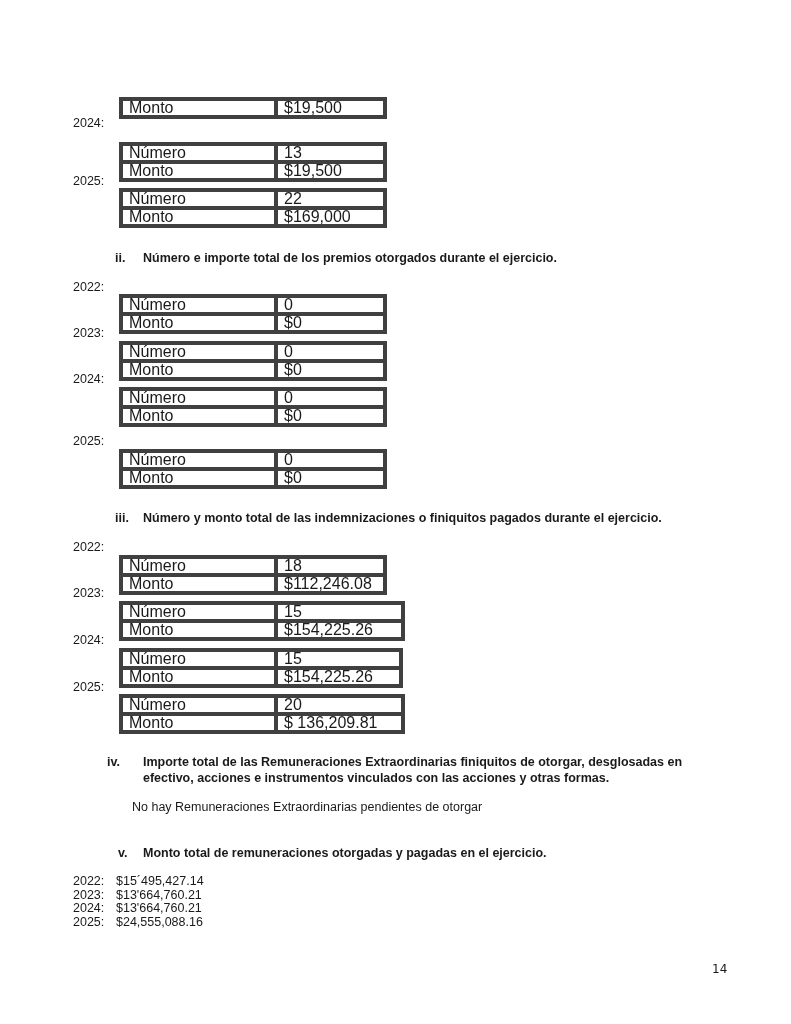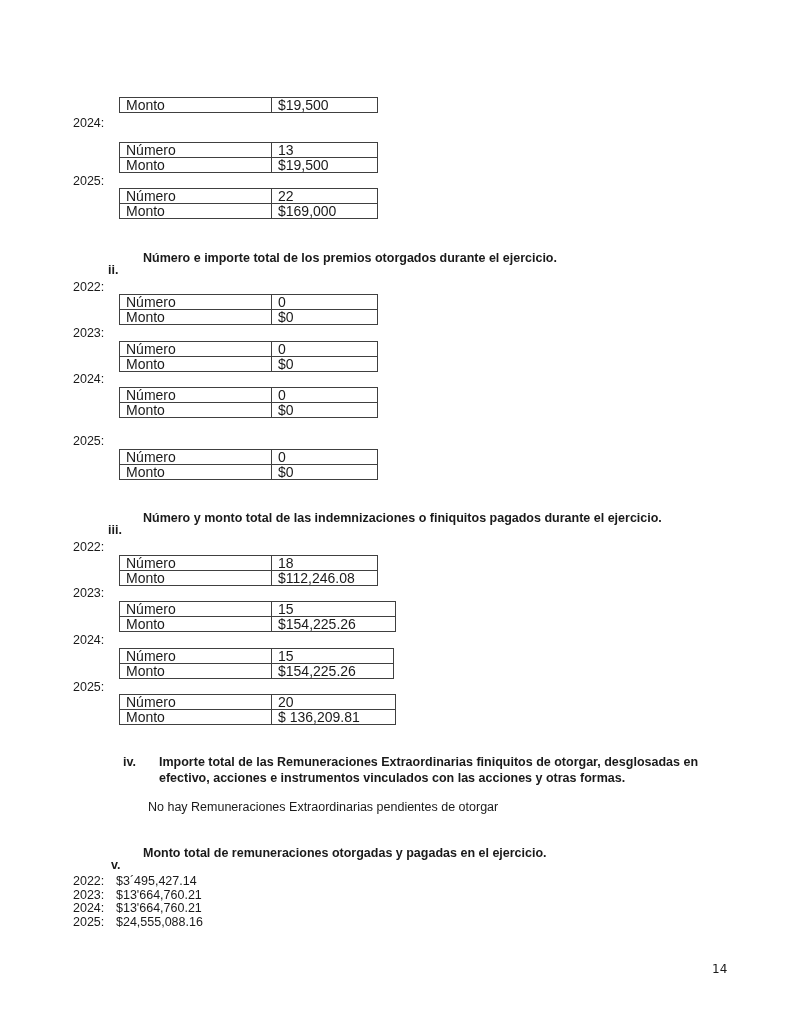--- a/index.html
+++ b/index.html
@@ -7,7 +7,7 @@
          font-family: "Liberation Sans", sans-serif; color: #1a1a1a; font-size: 12.5px; }
   .year { position: absolute; left: 73px; line-height: 15px; }
   table.kv { position: absolute; border-collapse: collapse; left: 119px; }
-  table.kv td { border: 1px solid #404040; height: 14px; line-height: 14px; padding: 0 0 0 6px; font-size: 14px; }
+  table.kv td { border: 4px solid #404040; height: 14px; line-height: 14px; padding: 0 0 0 6px; font-size: 16px; }
   table.kv td.k { width: 145px; }
   table.kv td.v { width: 99px; }
   table.kv.wide td.v { width: 117px; }

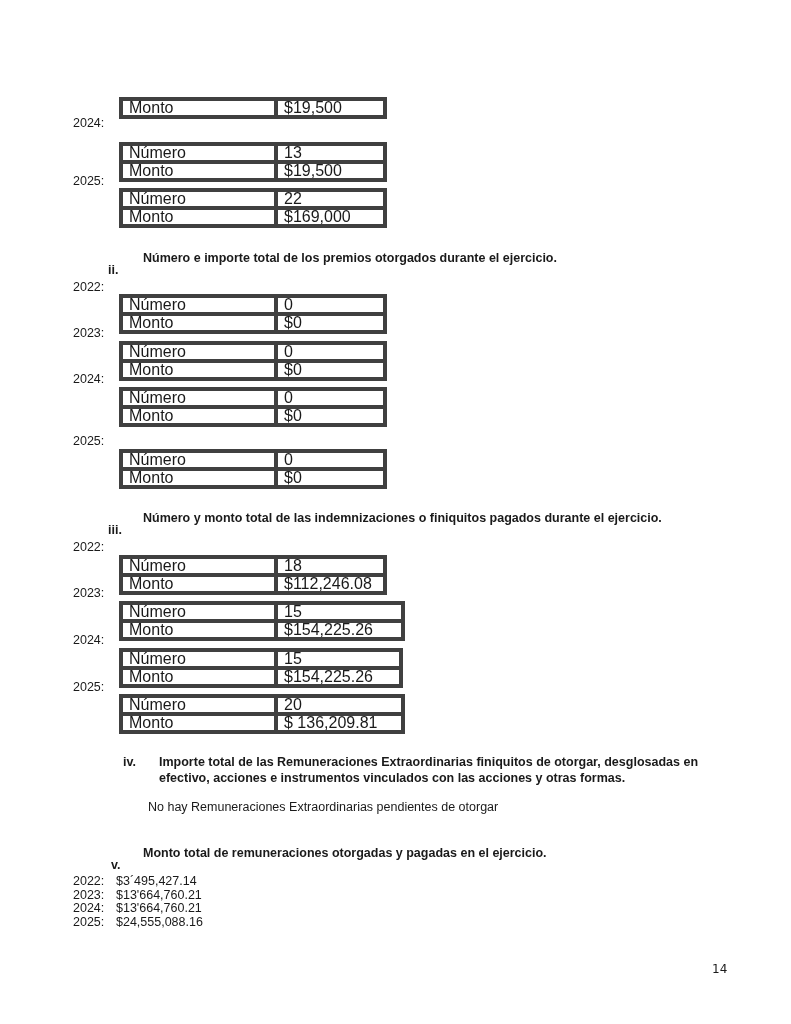--- a/index.html
+++ b/index.html
@@ -13,7 +13,7 @@
   table.kv.wide td.v { width: 117px; }
   table.kv.wide2 td.v { width: 115px; }
   .heading { position: absolute; font-weight: bold; line-height: 16px; }
-  .heading .num { position: absolute; left: 1px; margin-top: 12px; }
+  .heading .num { position: absolute; left: 8px; }
   .heading .txt { position: absolute; left: 36px; white-space: nowrap; }
   .plain { position: absolute; line-height: 15px; white-space: nowrap; margin-left: 16px; }
   .totals { position: absolute; left: 73px; line-height: 13.5px; }

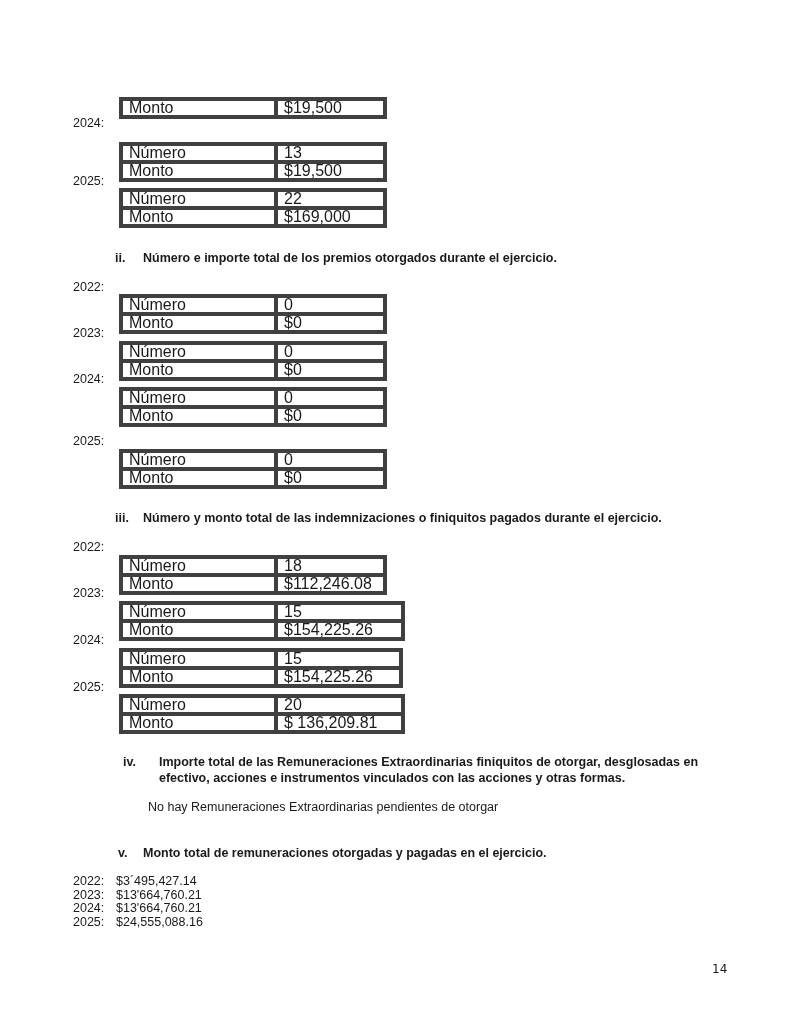--- a/index.html
+++ b/index.html
@@ -15,7 +15,7 @@
   .heading { position: absolute; font-weight: bold; line-height: 16px; }
   .heading .num { position: absolute; left: 8px; }
   .heading .txt { position: absolute; left: 36px; white-space: nowrap; }
-  .plain { position: absolute; line-height: 15px; white-space: nowrap; margin-left: 16px; }
+  .plain { position: absolute; line-height: 15px; white-space: nowrap; }
   .totals { position: absolute; left: 73px; line-height: 13.5px; }
   .totals div span.y { display: inline-block; width: 43px; }
   .pagenum { position: absolute; left: 712px; top: 962px; font-family: "DejaVu Sans", sans-serif; font-size: 12px; }

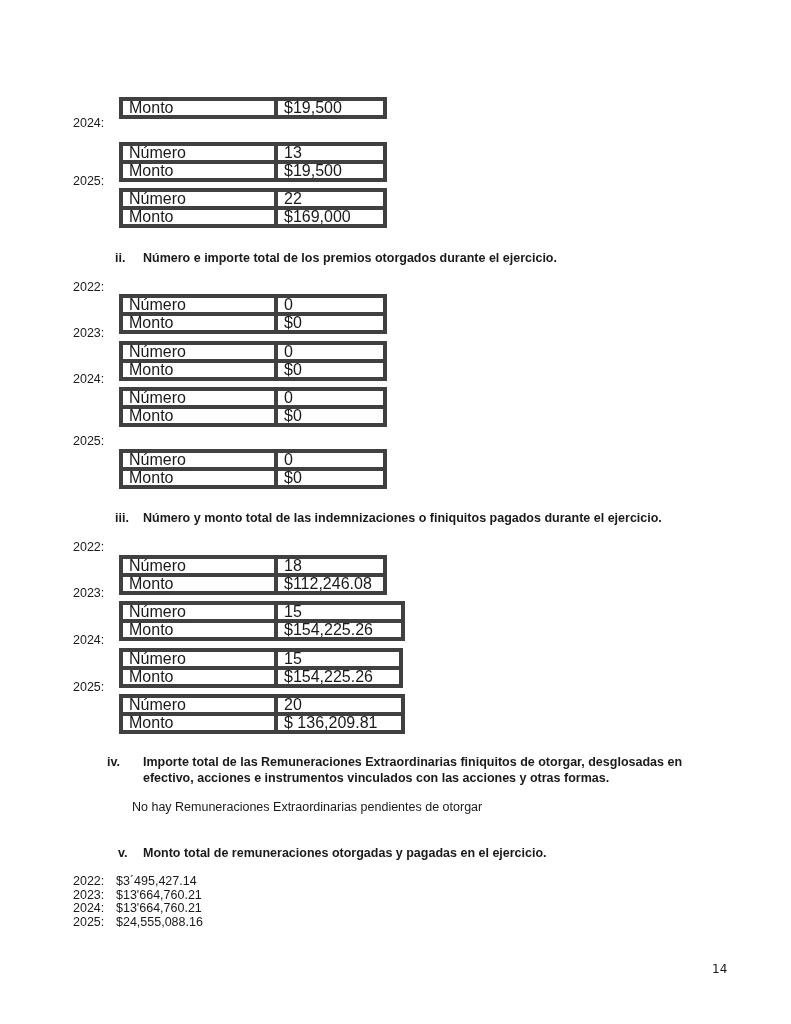--- a/index.html
+++ b/index.html
@@ -182,7 +182,7 @@
   <span class="txt" style="left:33px;">Monto total de remuneraciones otorgadas y pagadas en el ejercicio.</span>
 </div>
 <div class="totals" style="top:875px;">
-  <div><span class="y">2022:</span><span>$3´495,427.14</span></div>
+  <div><span class="y">2022:</span><span>$15´495,427.14</span></div>
   <div><span class="y">2023:</span><span>$13'664,760.21</span></div>
   <div><span class="y">2024:</span><span>$13'664,760.21</span></div>
   <div><span class="y">2025:</span><span>$24,555,088.16</span></div>

